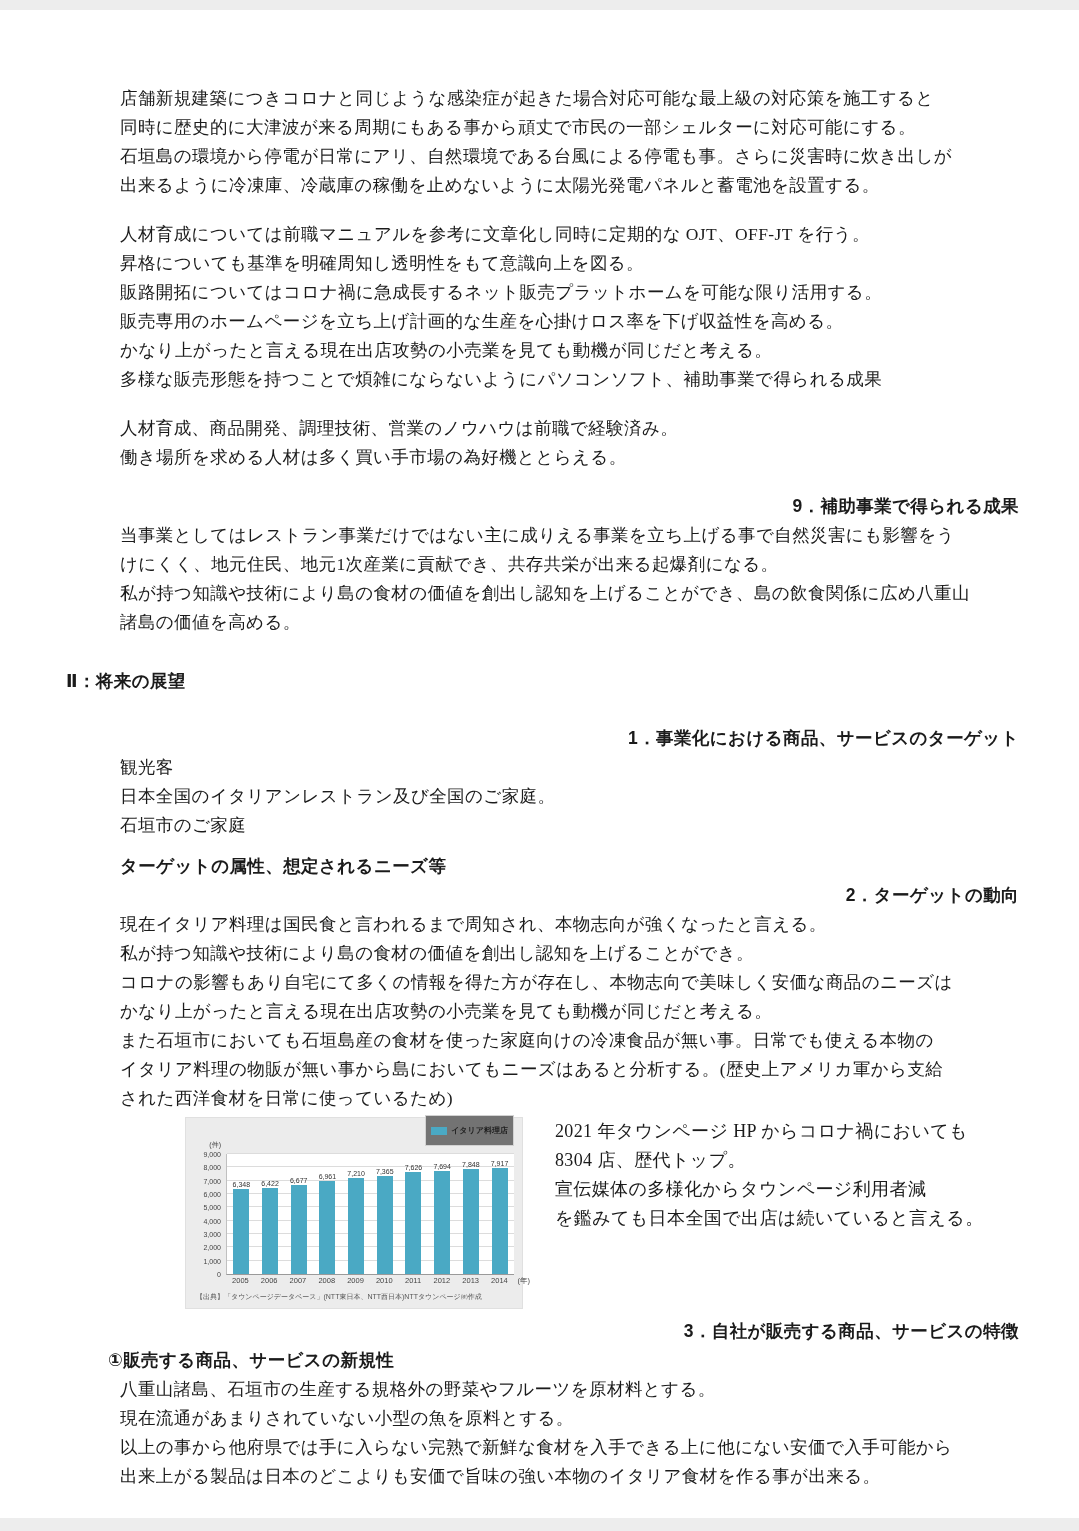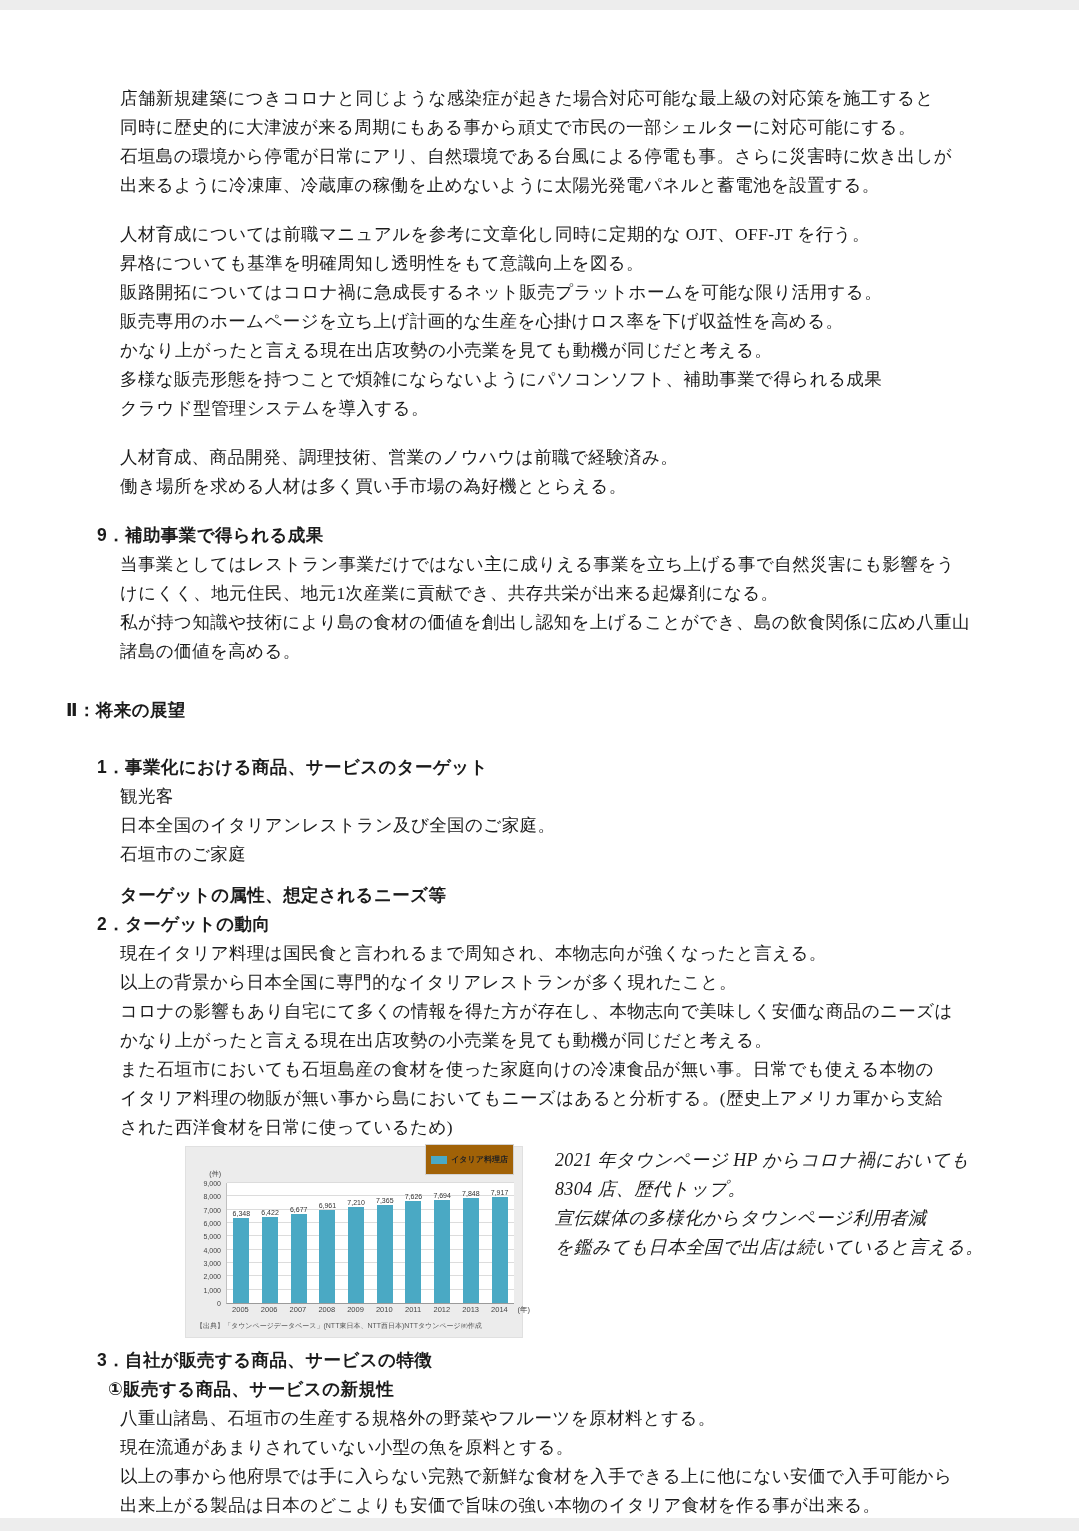--- a/index.html
+++ b/index.html
@@ -67,7 +67,6 @@
         <div class="line">販売専用のホームページを立ち上げ計画的な生産を心掛けロス率を下げ収益性を高める。</div>
         <div class="line">かなり上がったと言える現在出店攻勢の小売業を見ても動機が同じだと考える。</div>
         <div class="line">多様な販売形態を持つことで煩雑にならないようにパソコンソフト、補助事業で得られる成果</div>
-        <div class="line">クラウド型管理システムを導入する。</div>
       </div>
     <div class="para mt24">
         <div class="line">人材育成、商品開発、調理技術、営業のノウハウは前職で経験済み。</div>

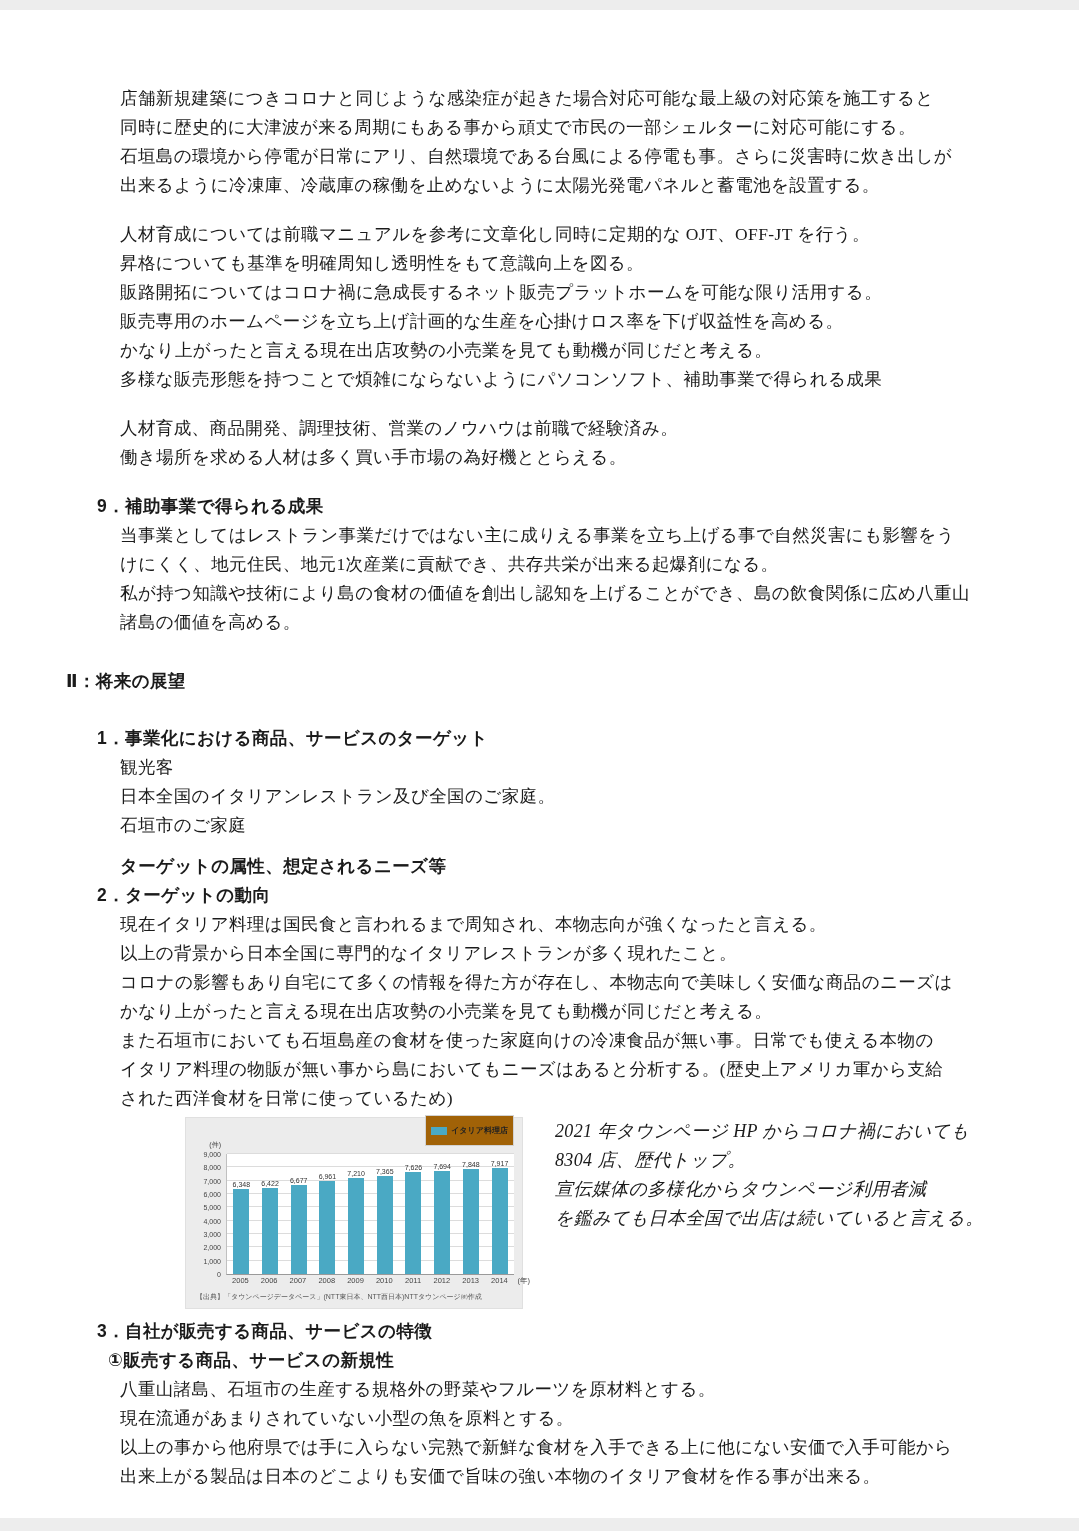--- a/index.html
+++ b/index.html
@@ -12,7 +12,7 @@
   .para .line{font-size:17.5px;line-height:29px;letter-spacing:0.4px;white-space:nowrap;}
   .h{font-family:"Liberation Sans","DejaVu Sans",sans-serif;font-weight:bold;
      font-size:17.5px;line-height:29px;letter-spacing:0.4px;white-space:nowrap;}
-  .h.num{margin-left:-23px;}
+  .h.num{margin-left:-23px;text-align:right;}
   .h.part{margin-left:-54px;}
   .h.sub1{margin-left:-12px;}
   .mt8{margin-top:8px;} .mt12{margin-top:12px;} .mt20{margin-top:20px;}

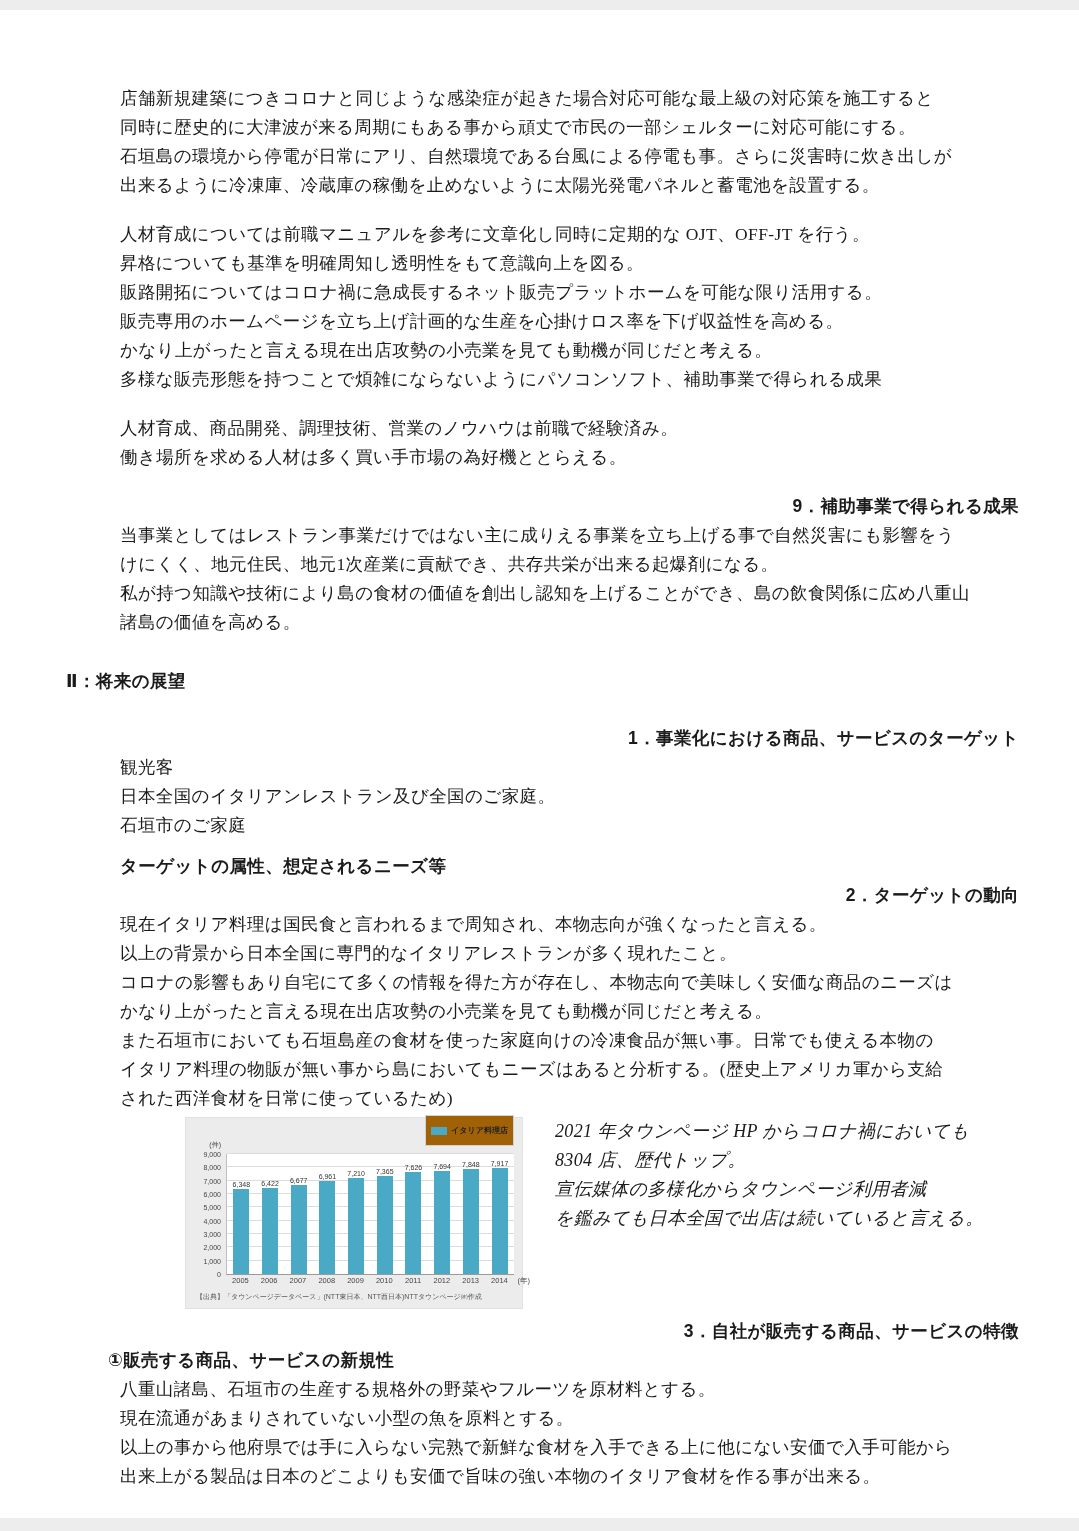--- a/index.html
+++ b/index.html
@@ -94,7 +94,7 @@
     <div class="h num">2．ターゲットの動向</div>
     <div class="para">
         <div class="line">現在イタリア料理は国民食と言われるまで周知され、本物志向が強くなったと言える。</div>
-        <div class="line">以上の背景から日本全国に専門的なイタリアレストランが多く現れたこと。</div>
+        <div class="line">私が持つ知識や技術により島の食材の価値を創出し認知を上げることができ。</div>
         <div class="line">コロナの影響もあり自宅にて多くの情報を得た方が存在し、本物志向で美味しく安価な商品のニーズは</div>
         <div class="line">かなり上がったと言える現在出店攻勢の小売業を見ても動機が同じだと考える。</div>
         <div class="line">また石垣市においても石垣島産の食材を使った家庭向けの冷凍食品が無い事。日常でも使える本物の</div>

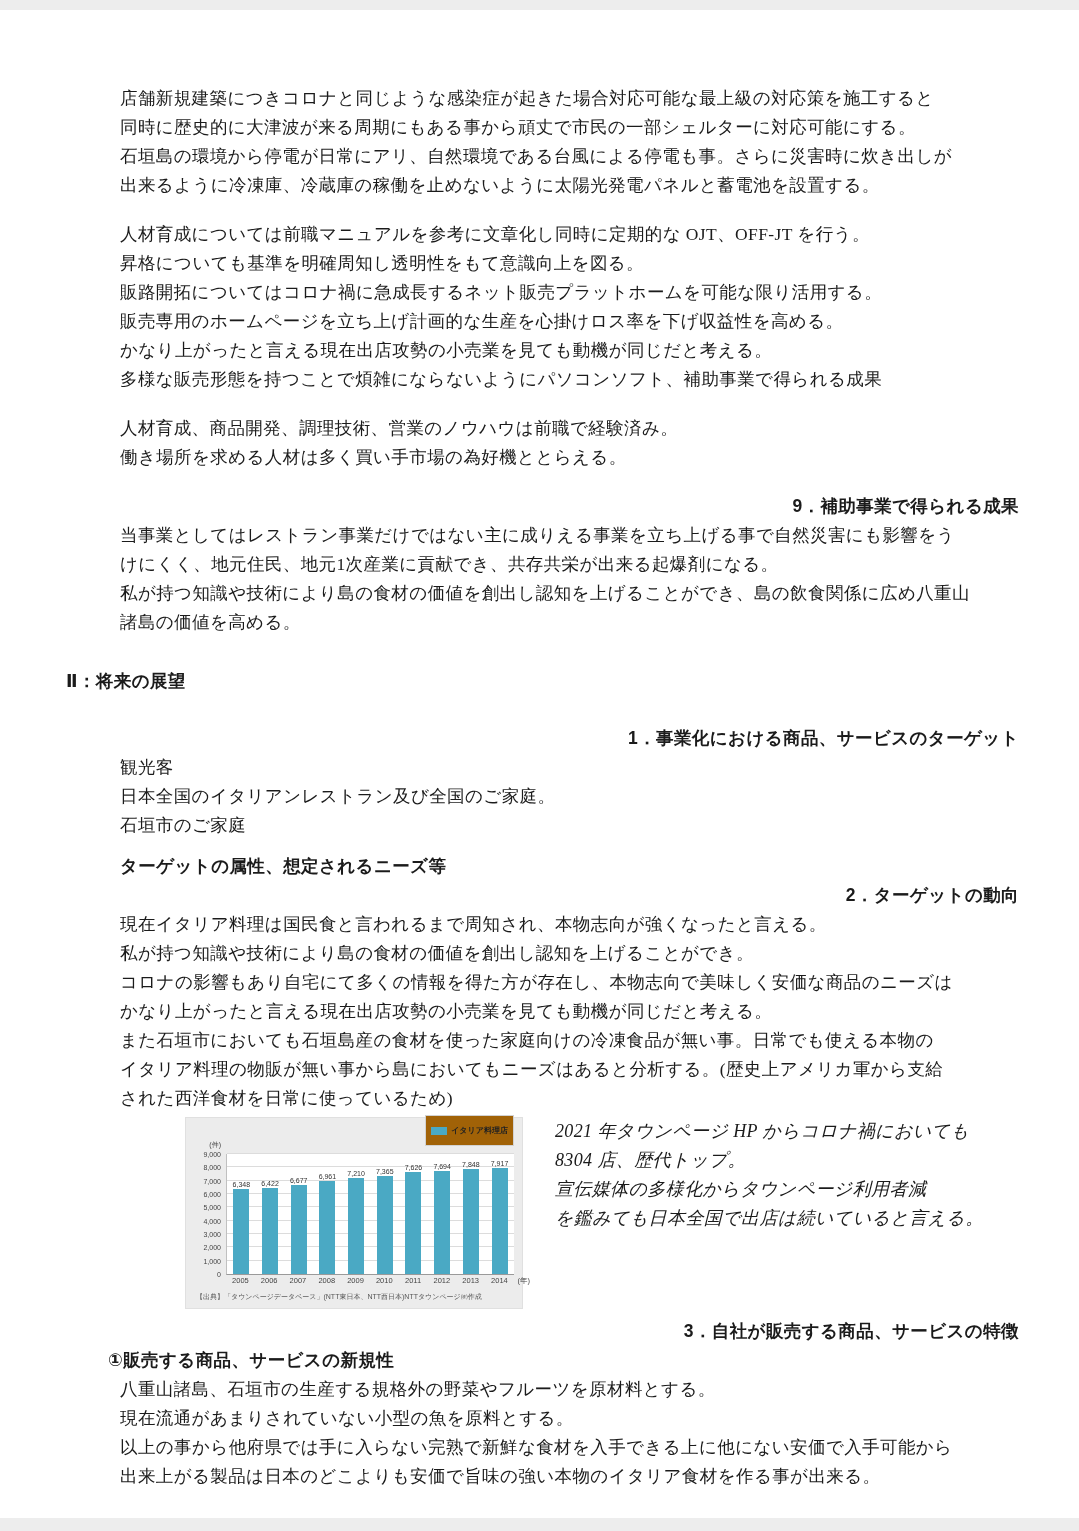--- a/index.html
+++ b/index.html
@@ -23,7 +23,7 @@
   .chart{width:326px;background:#ececec;border:1px solid #e0e0e0;padding:5px 8px 4px 6px;
          font-family:"Liberation Sans","DejaVu Sans",sans-serif;color:#333;}
   .legend-row{display:flex;justify-content:flex-end;align-items:center;gap:4px;height:15px;}
-  .legend-box{display:flex;align-items:center;gap:4px;border:1px solid #d2d2d2;background:#a16207;
+  .legend-box{display:flex;align-items:center;gap:4px;border:1px solid #d2d2d2;background:#737373;
               padding:9px 5px;}
   .swatch{width:16px;height:8px;display:inline-block;}
   .legend-text{font-size:8px;font-weight:bold;color:#222;}

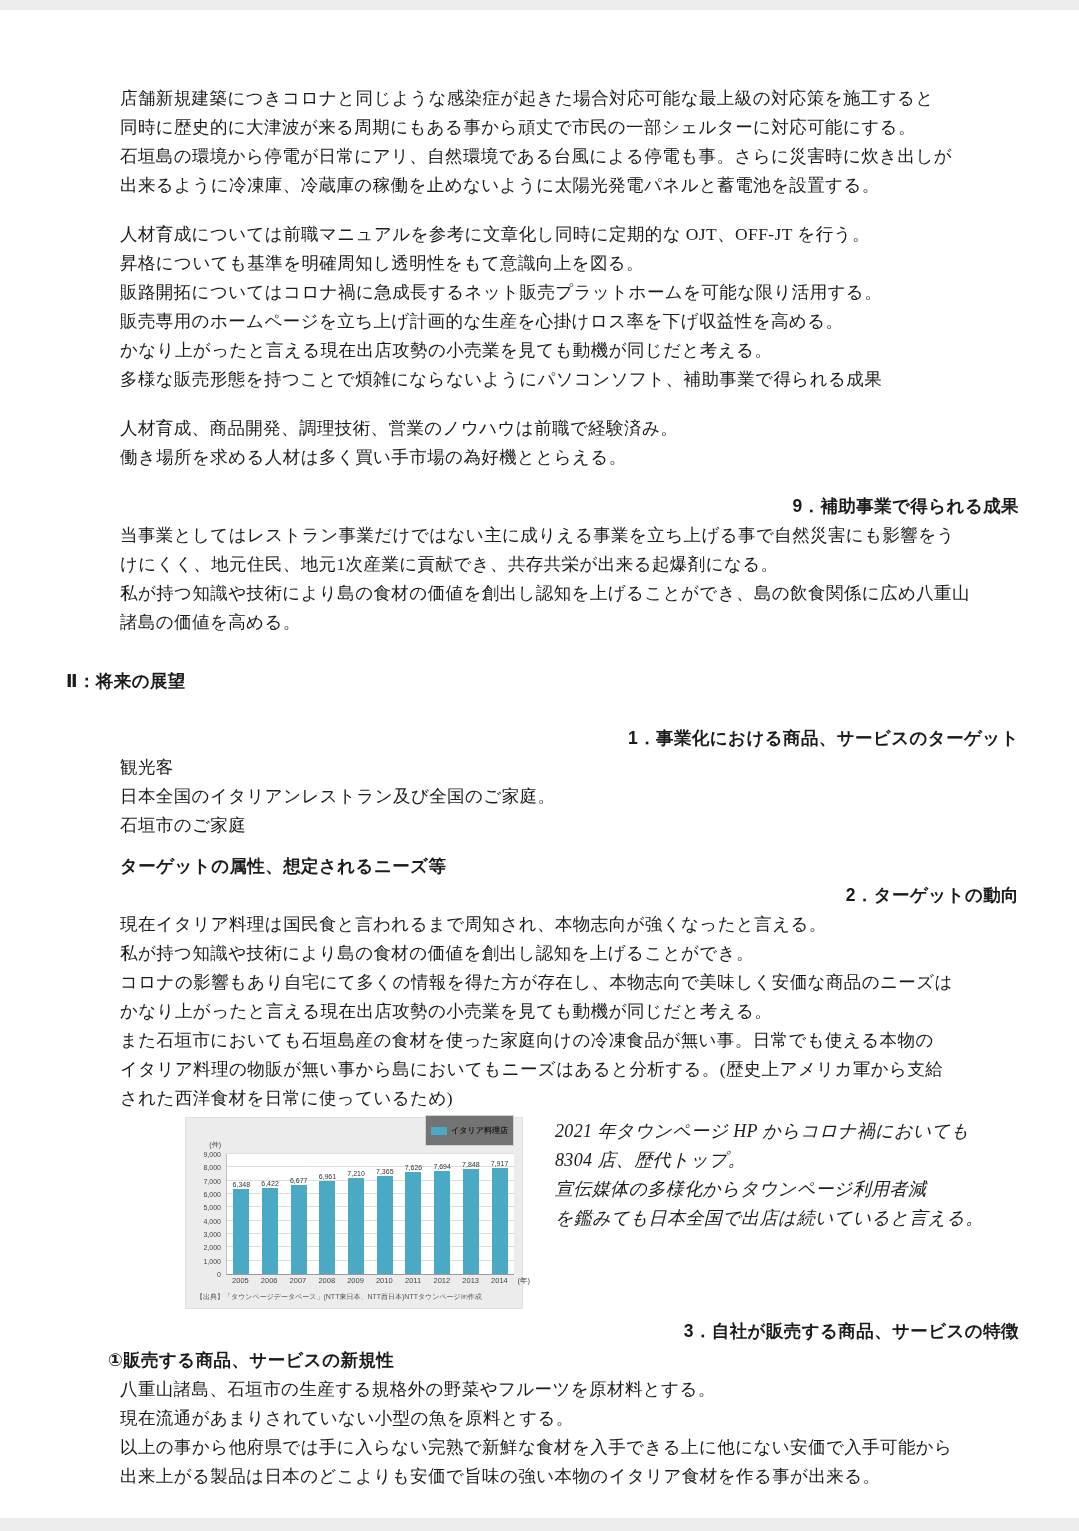--- a/index.html
+++ b/index.html
@@ -44,7 +44,7 @@
   .x-suffix{position:absolute;right:-16px;top:0;font-size:7.5px;color:#444;line-height:12px;}
   .source{font-size:7px;color:#555;margin:5px 0 2px 4px;white-space:nowrap;}
 
-  .note{margin-left:32px;width:470px;font-style:italic;}
+  .note{margin-left:32px;width:470px;}
   .note .line{font-size:18px;}
 </style>
 </head>

